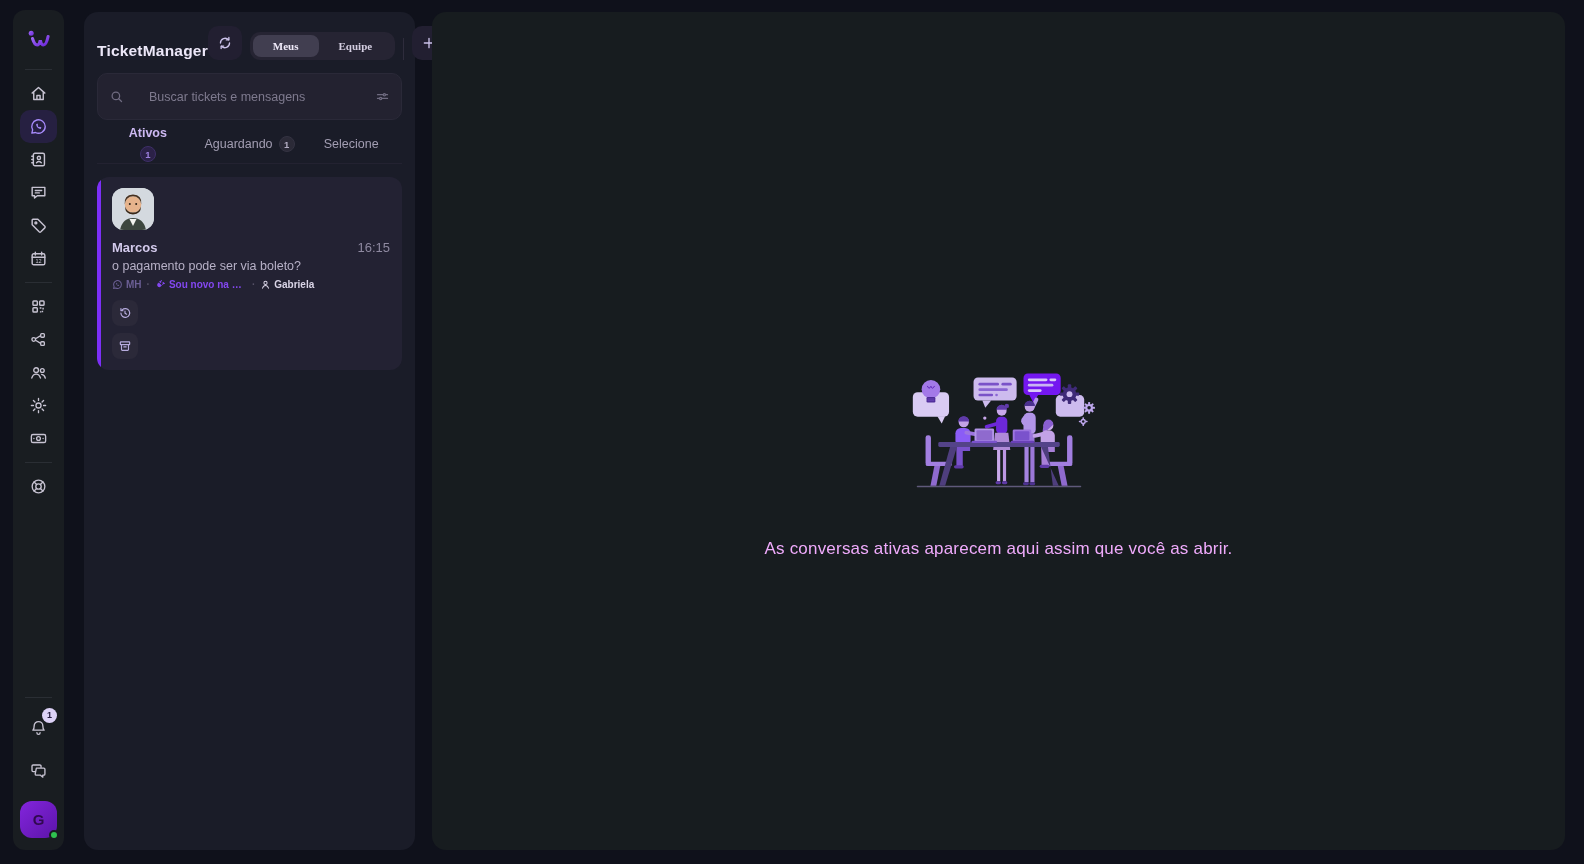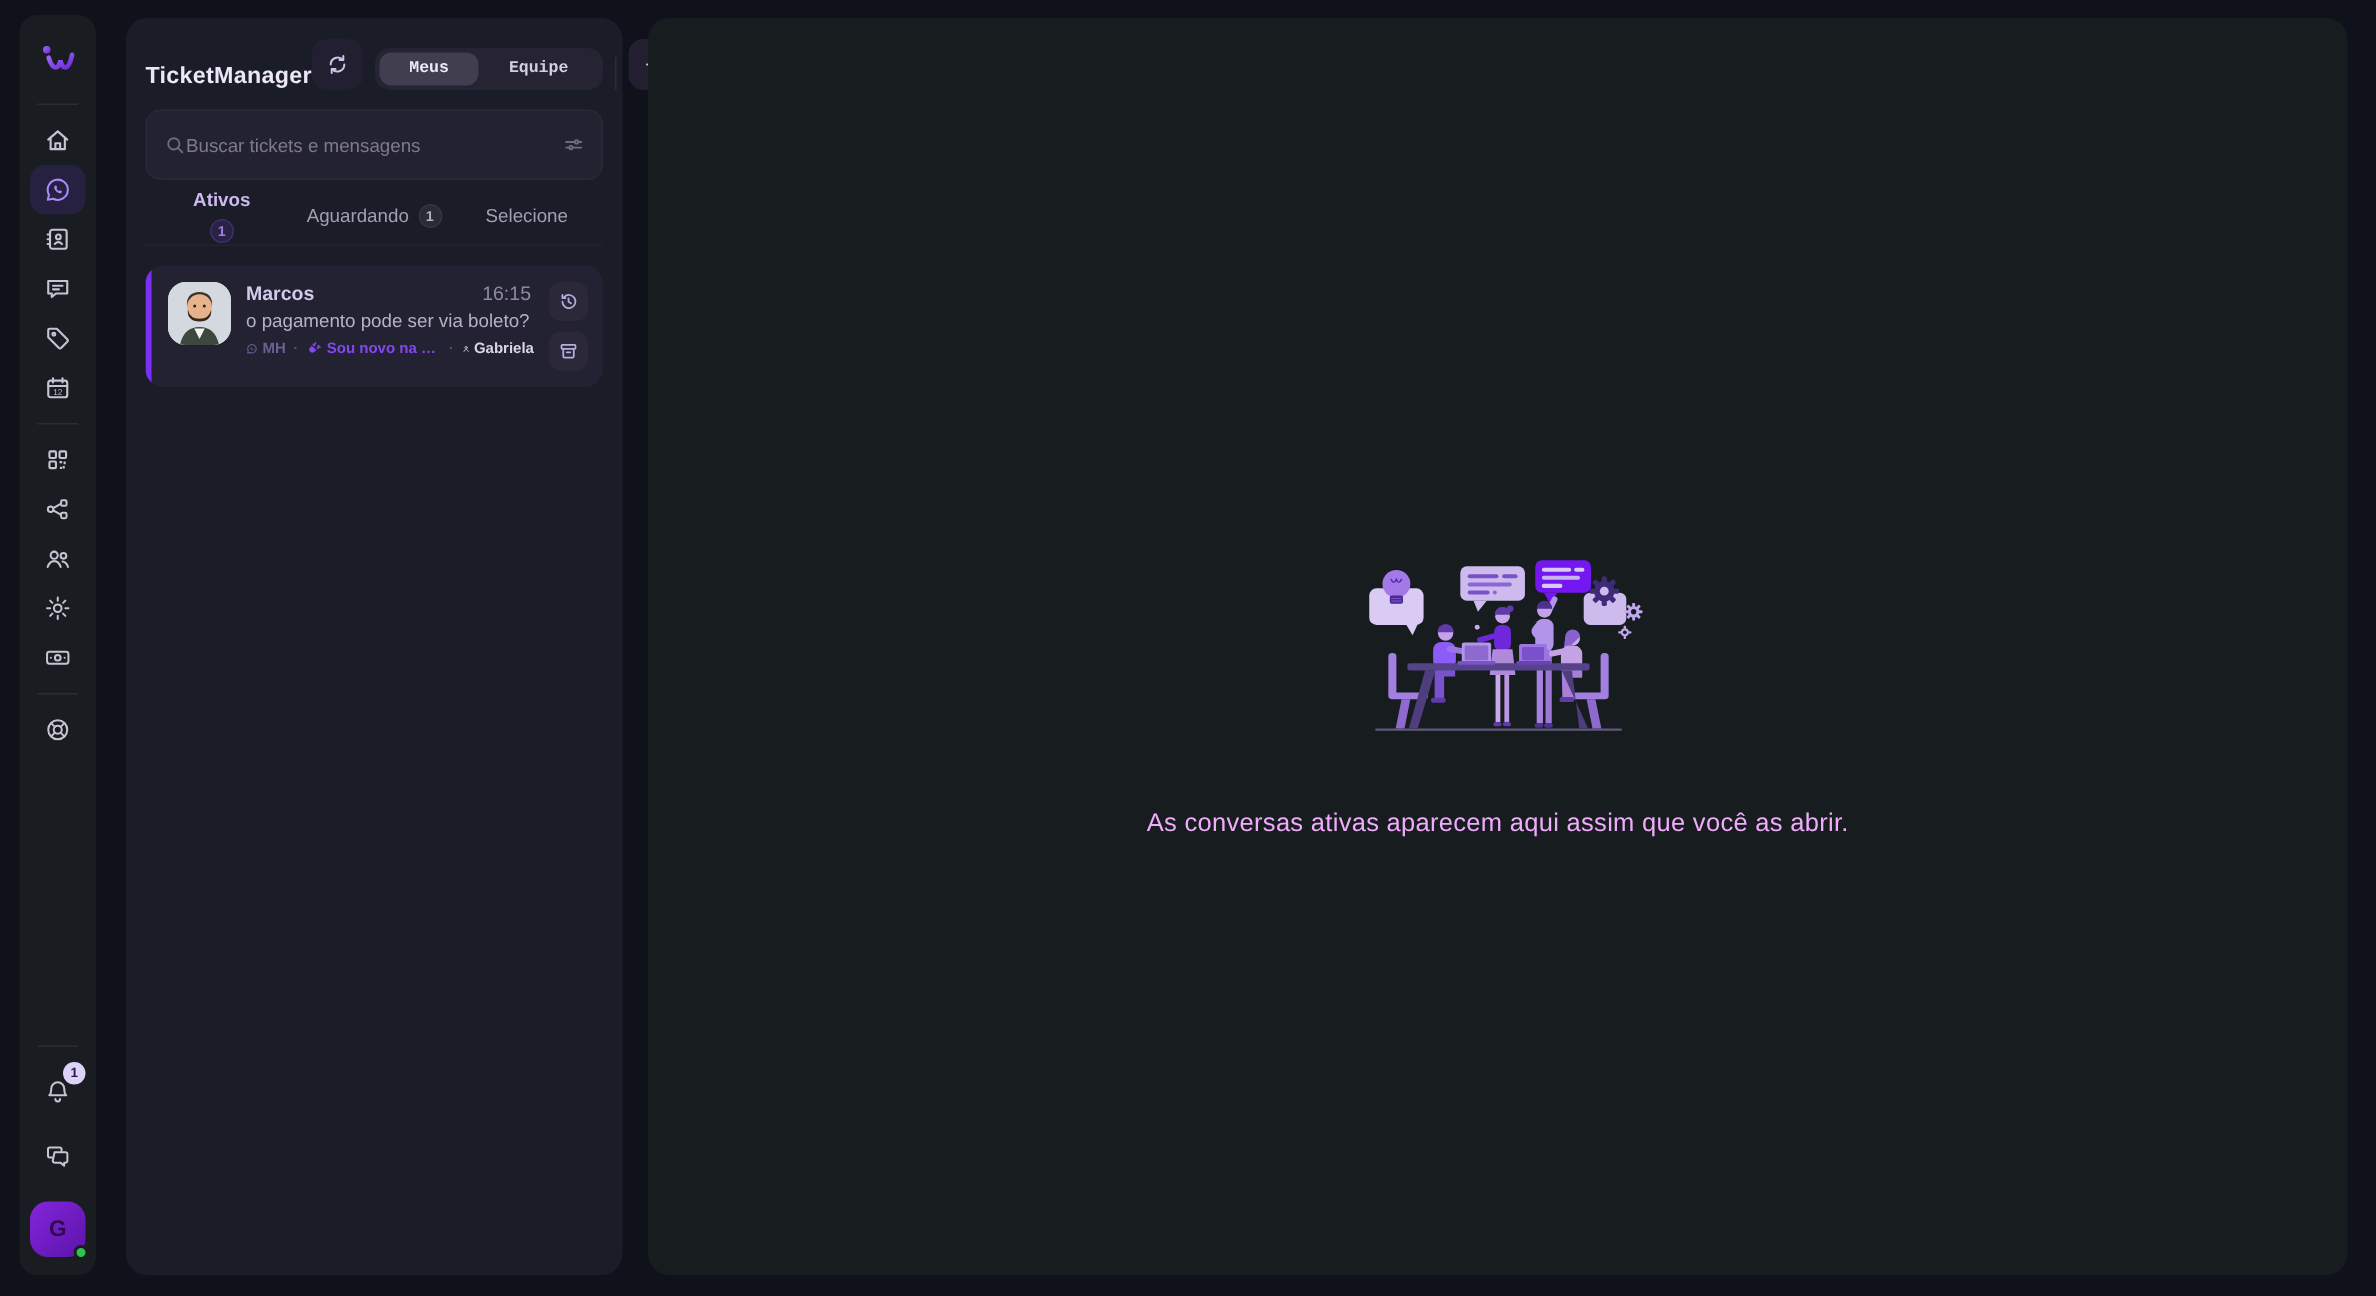--- a/index.html
+++ b/index.html
@@ -67,7 +67,7 @@
   }
   .seg-btn {
     border: none; background: transparent; color: #d4cee1;
-    font-family: Liberation Mono, monospace; font-size: 11px; font-weight: bold;
+    font-family: Liberation Serif, serif; font-size: 11px; font-weight: bold;
     padding: 5px 20px; border-radius: 8px; cursor: pointer;
   }
   .seg-btn.active { background: #413e50; color: #efeaf9; }

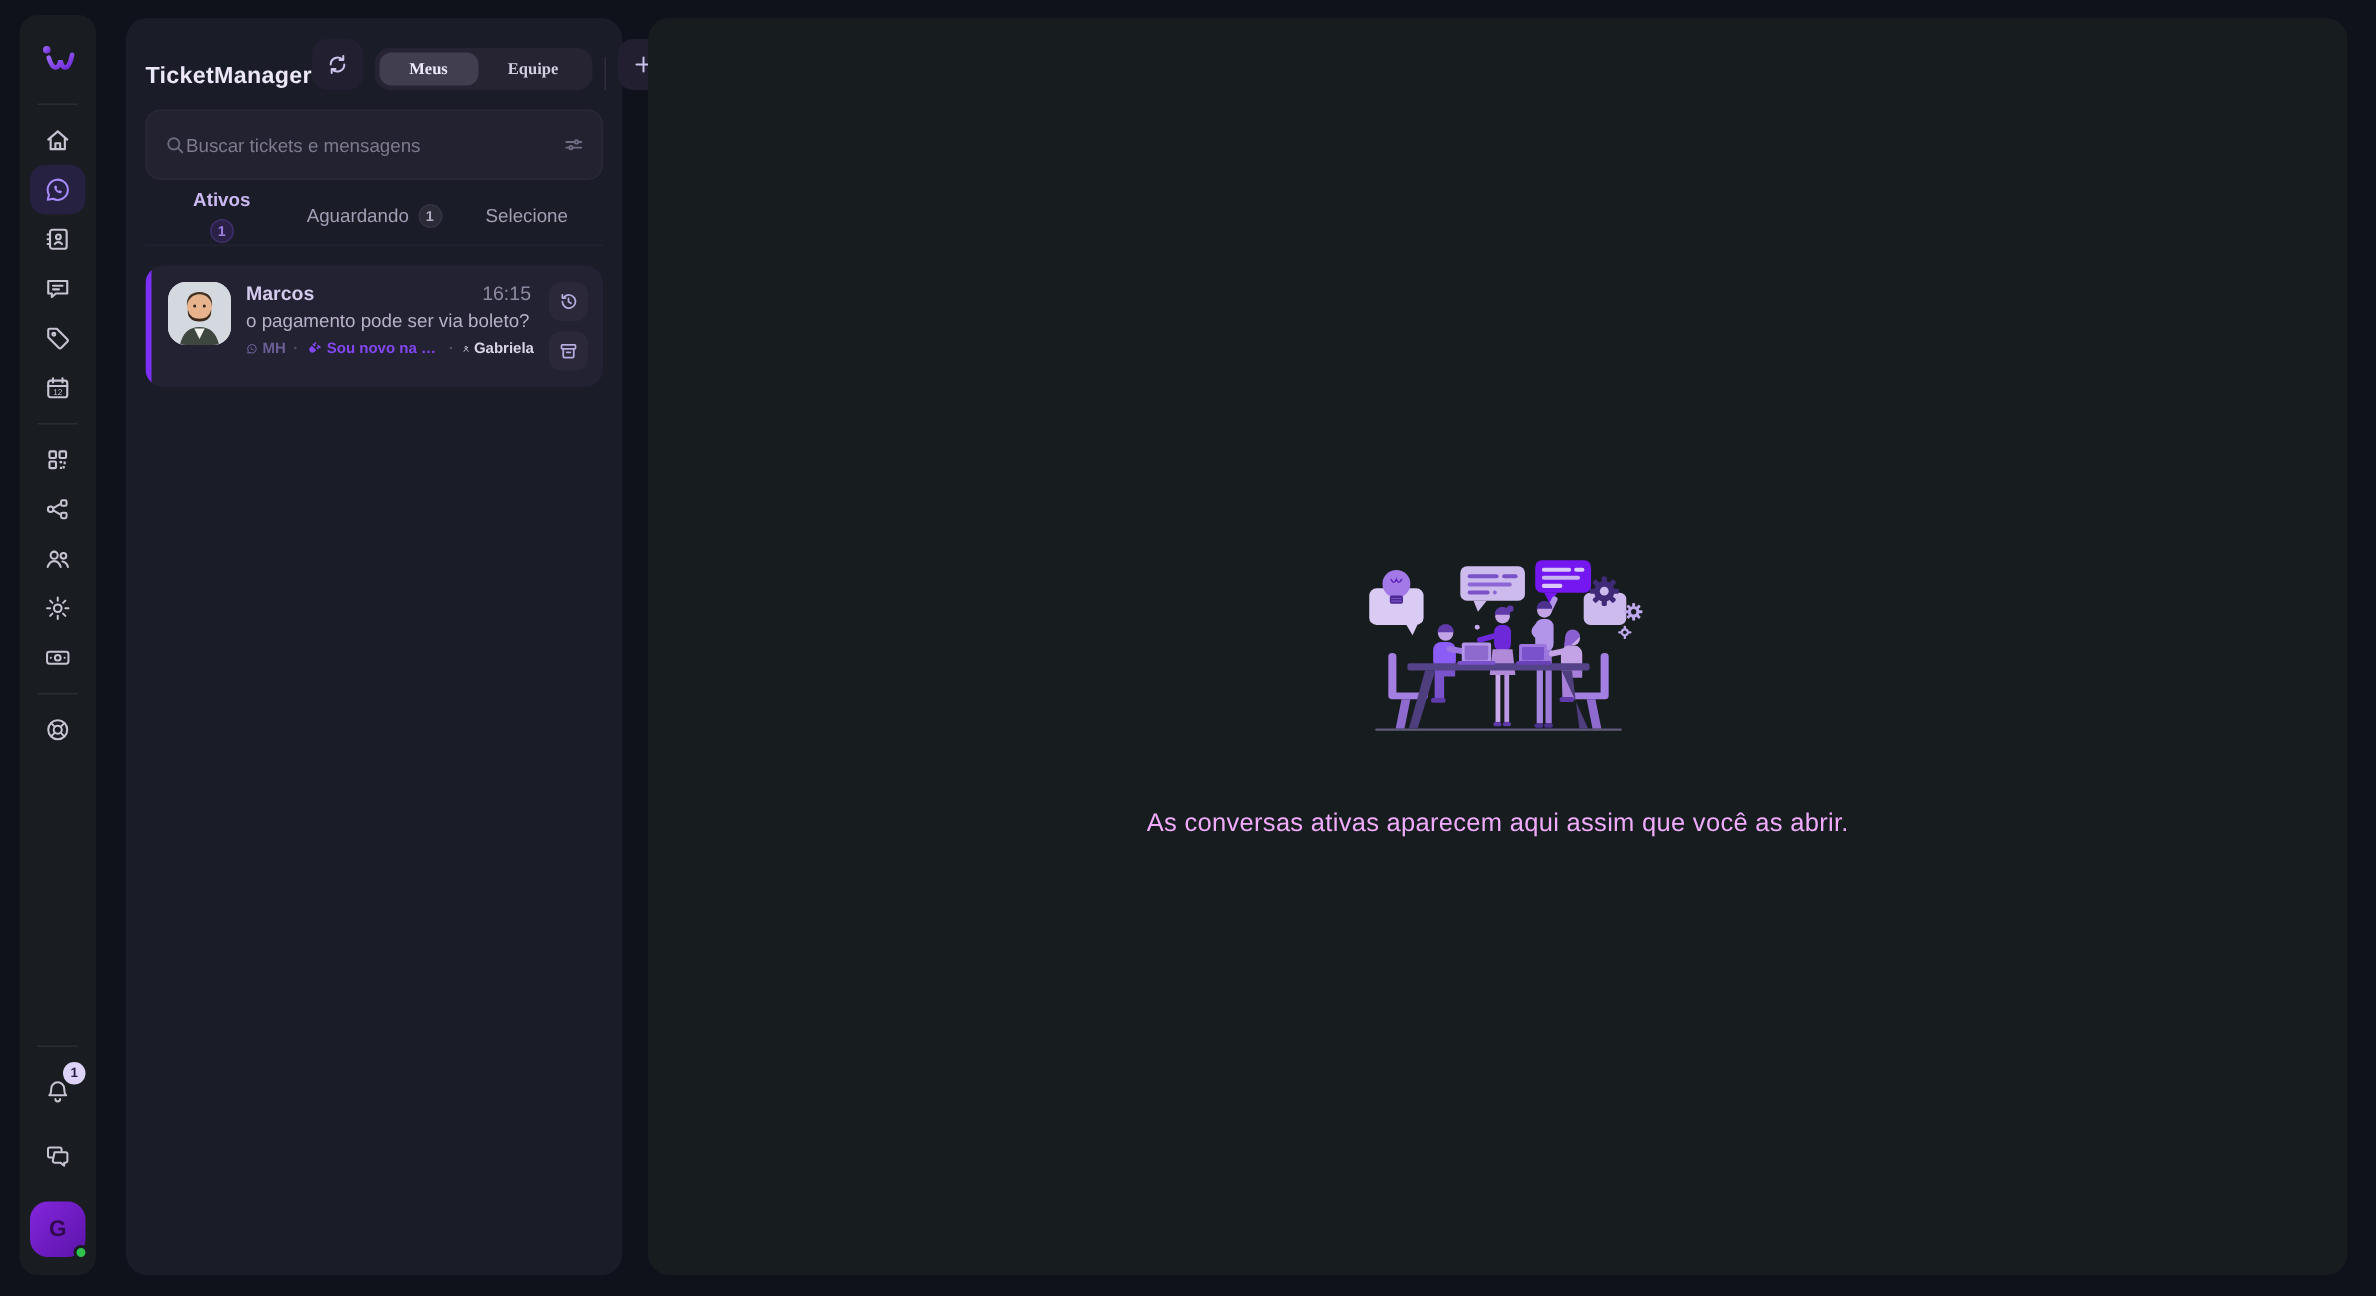--- a/index.html
+++ b/index.html
@@ -76,7 +76,7 @@
   .search-bar {
     margin-top: 13px; height: 47px; border-radius: 10px;
     background: #232230; border: 1px solid #2a2938;
-    display: flex; align-items: center; padding: 0 11px; gap: 0;
+    display: flex; align-items: center; padding: 0 11px; gap: 25px;
   }
   .search-bar svg { flex: none; }
   .search-input {

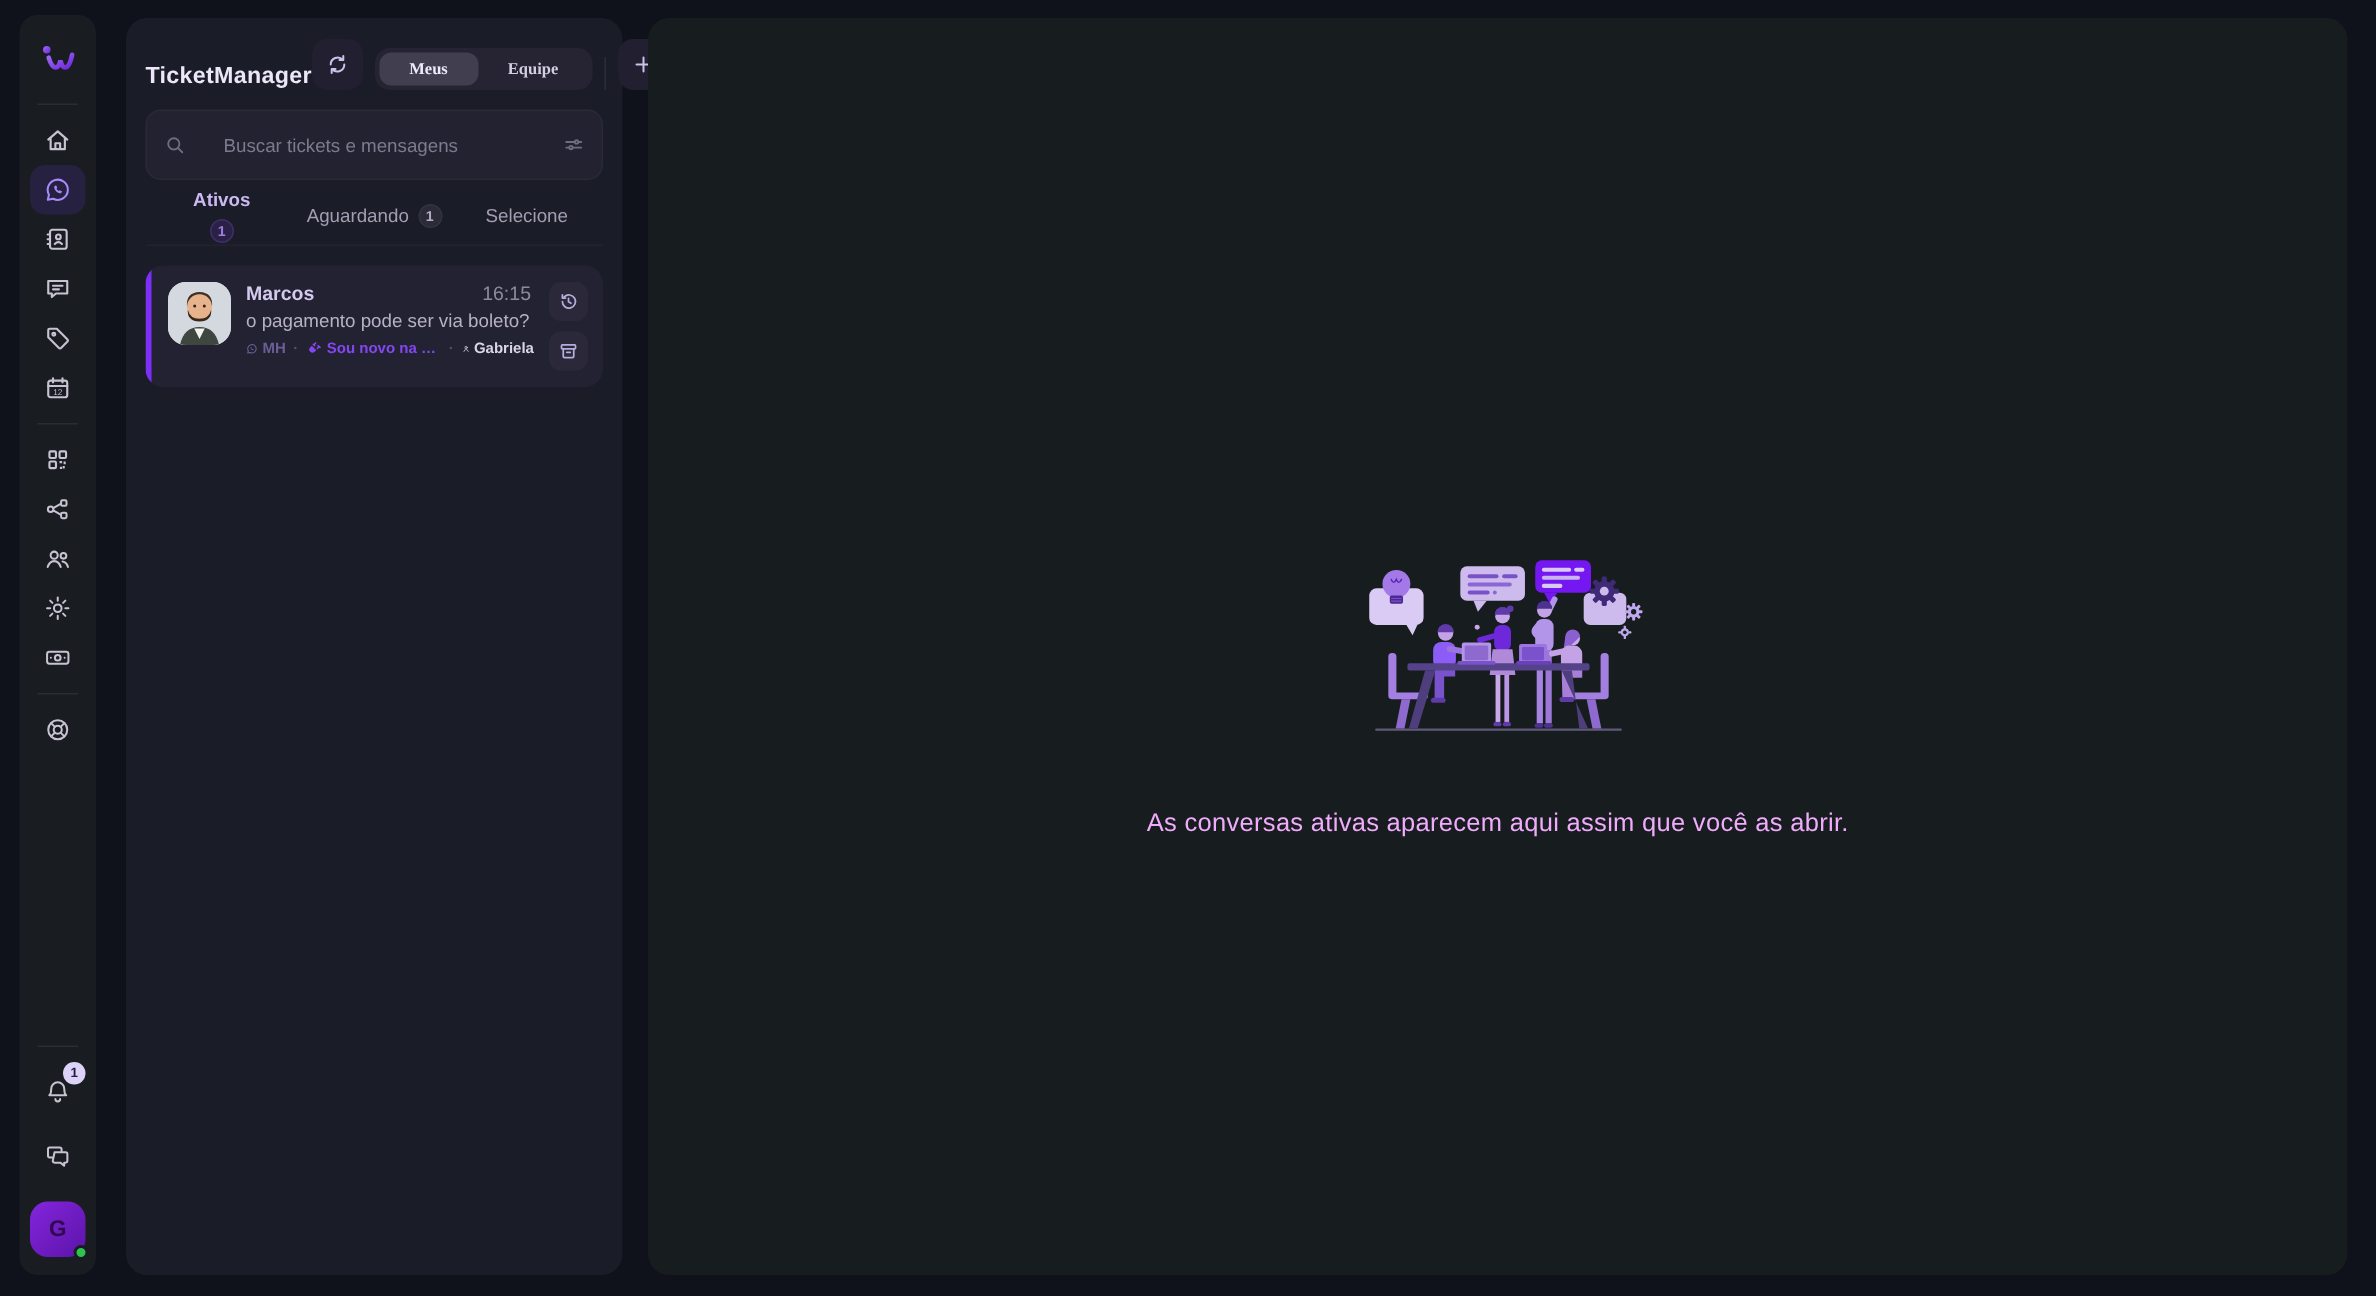--- a/index.html
+++ b/index.html
@@ -101,7 +101,7 @@
   .ticket-card {
     margin-top: 13px; background: #232233; border-radius: 12px;
     padding: 11px 10px 11px 15px; display: flex; gap: 10px;
-    position: relative; overflow: hidden; cursor: pointer;
+    position: relative; overflow: hidden; cursor: pointer; flex-direction: column;
   }
   .ticket-card::before {
     content: ""; position: absolute; left: 0; top: 0; bottom: 0; width: 4px;

